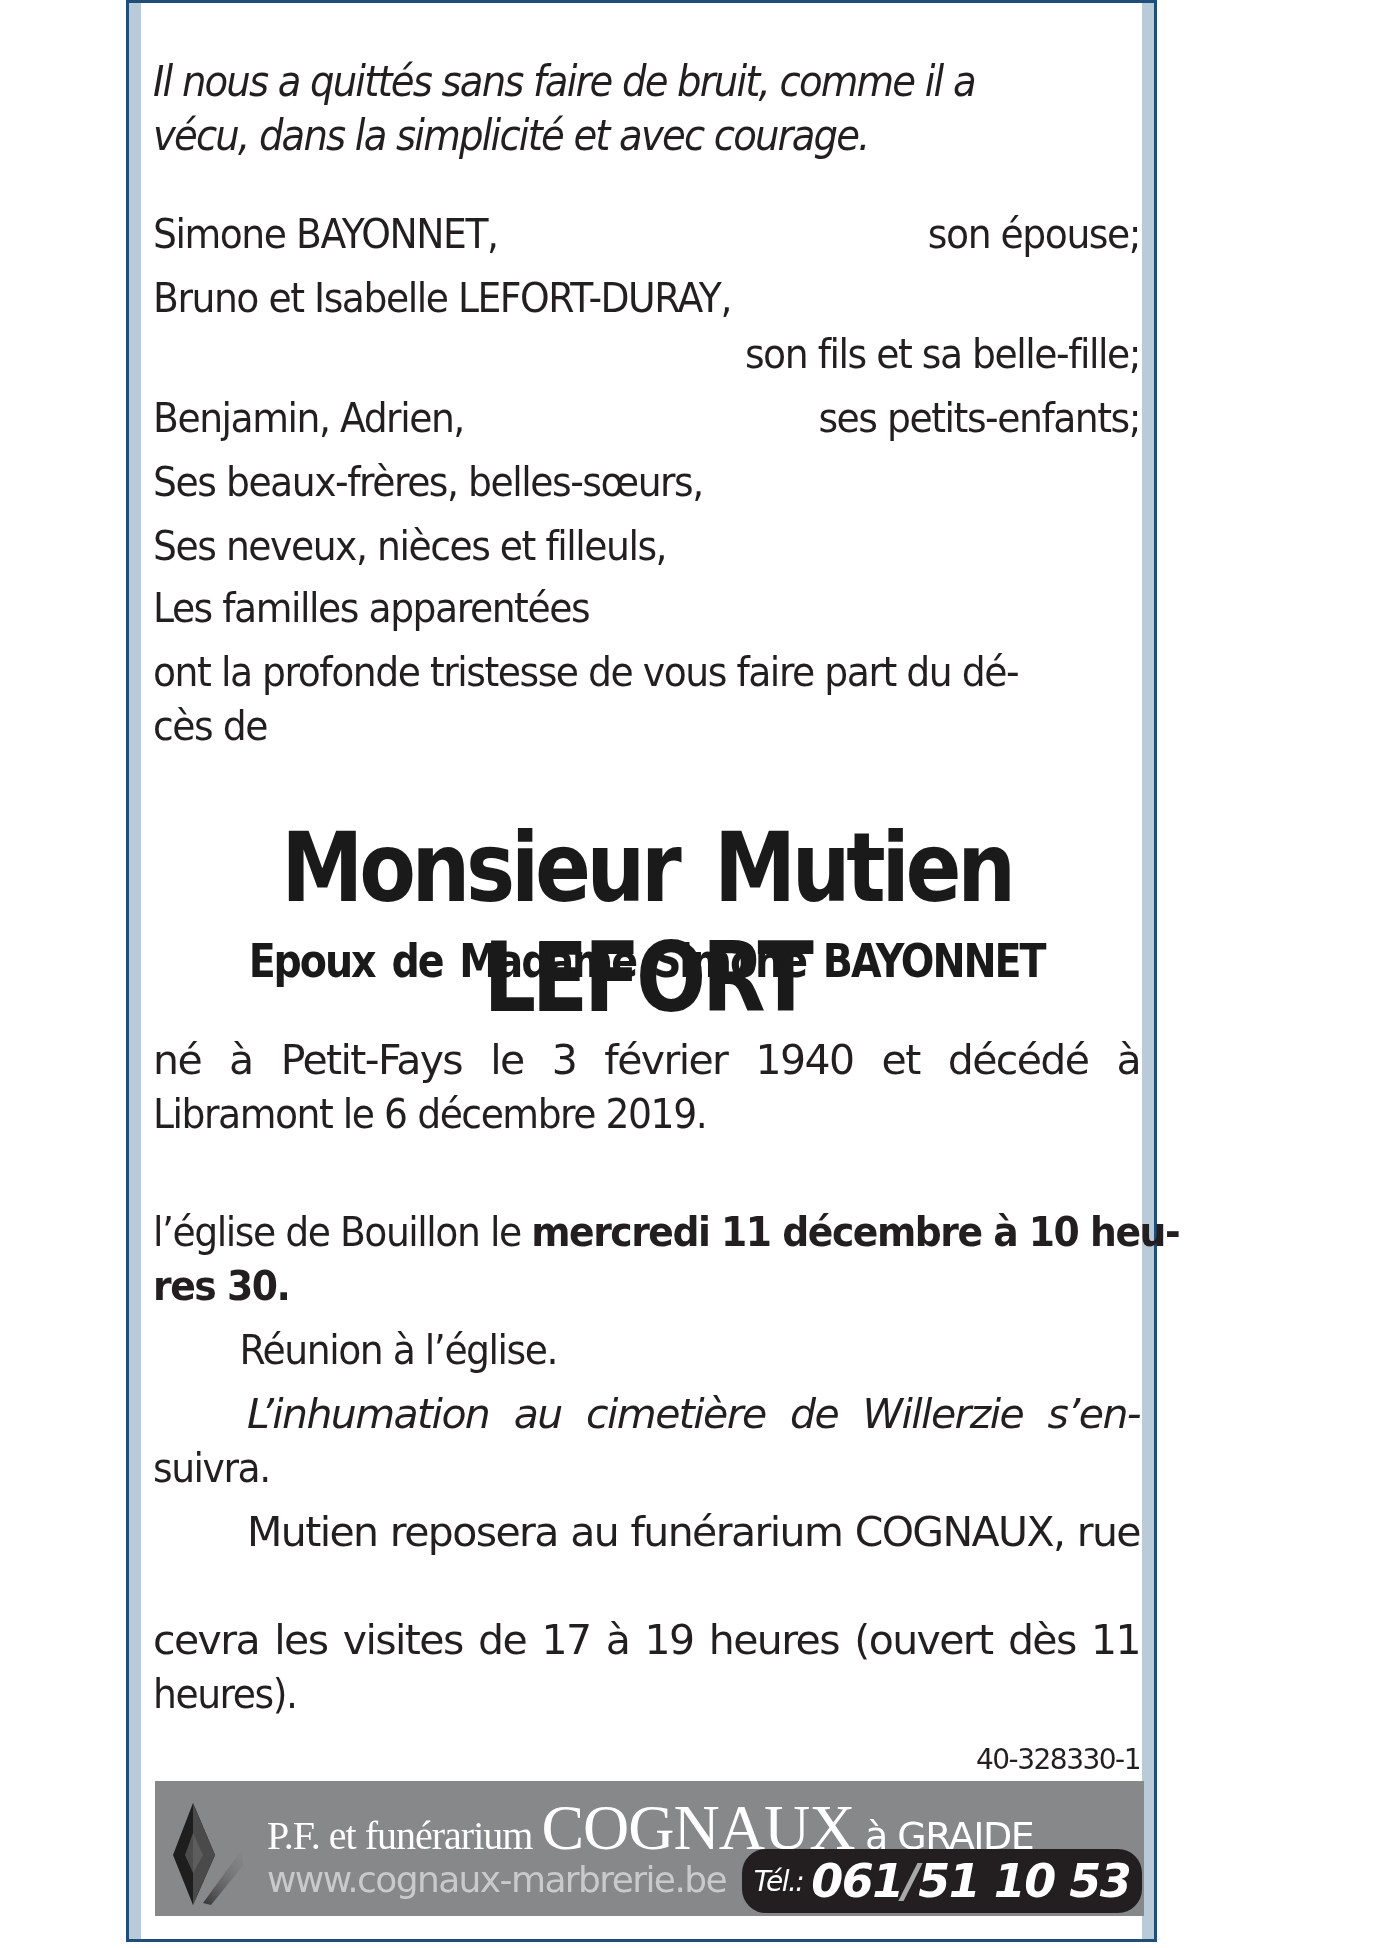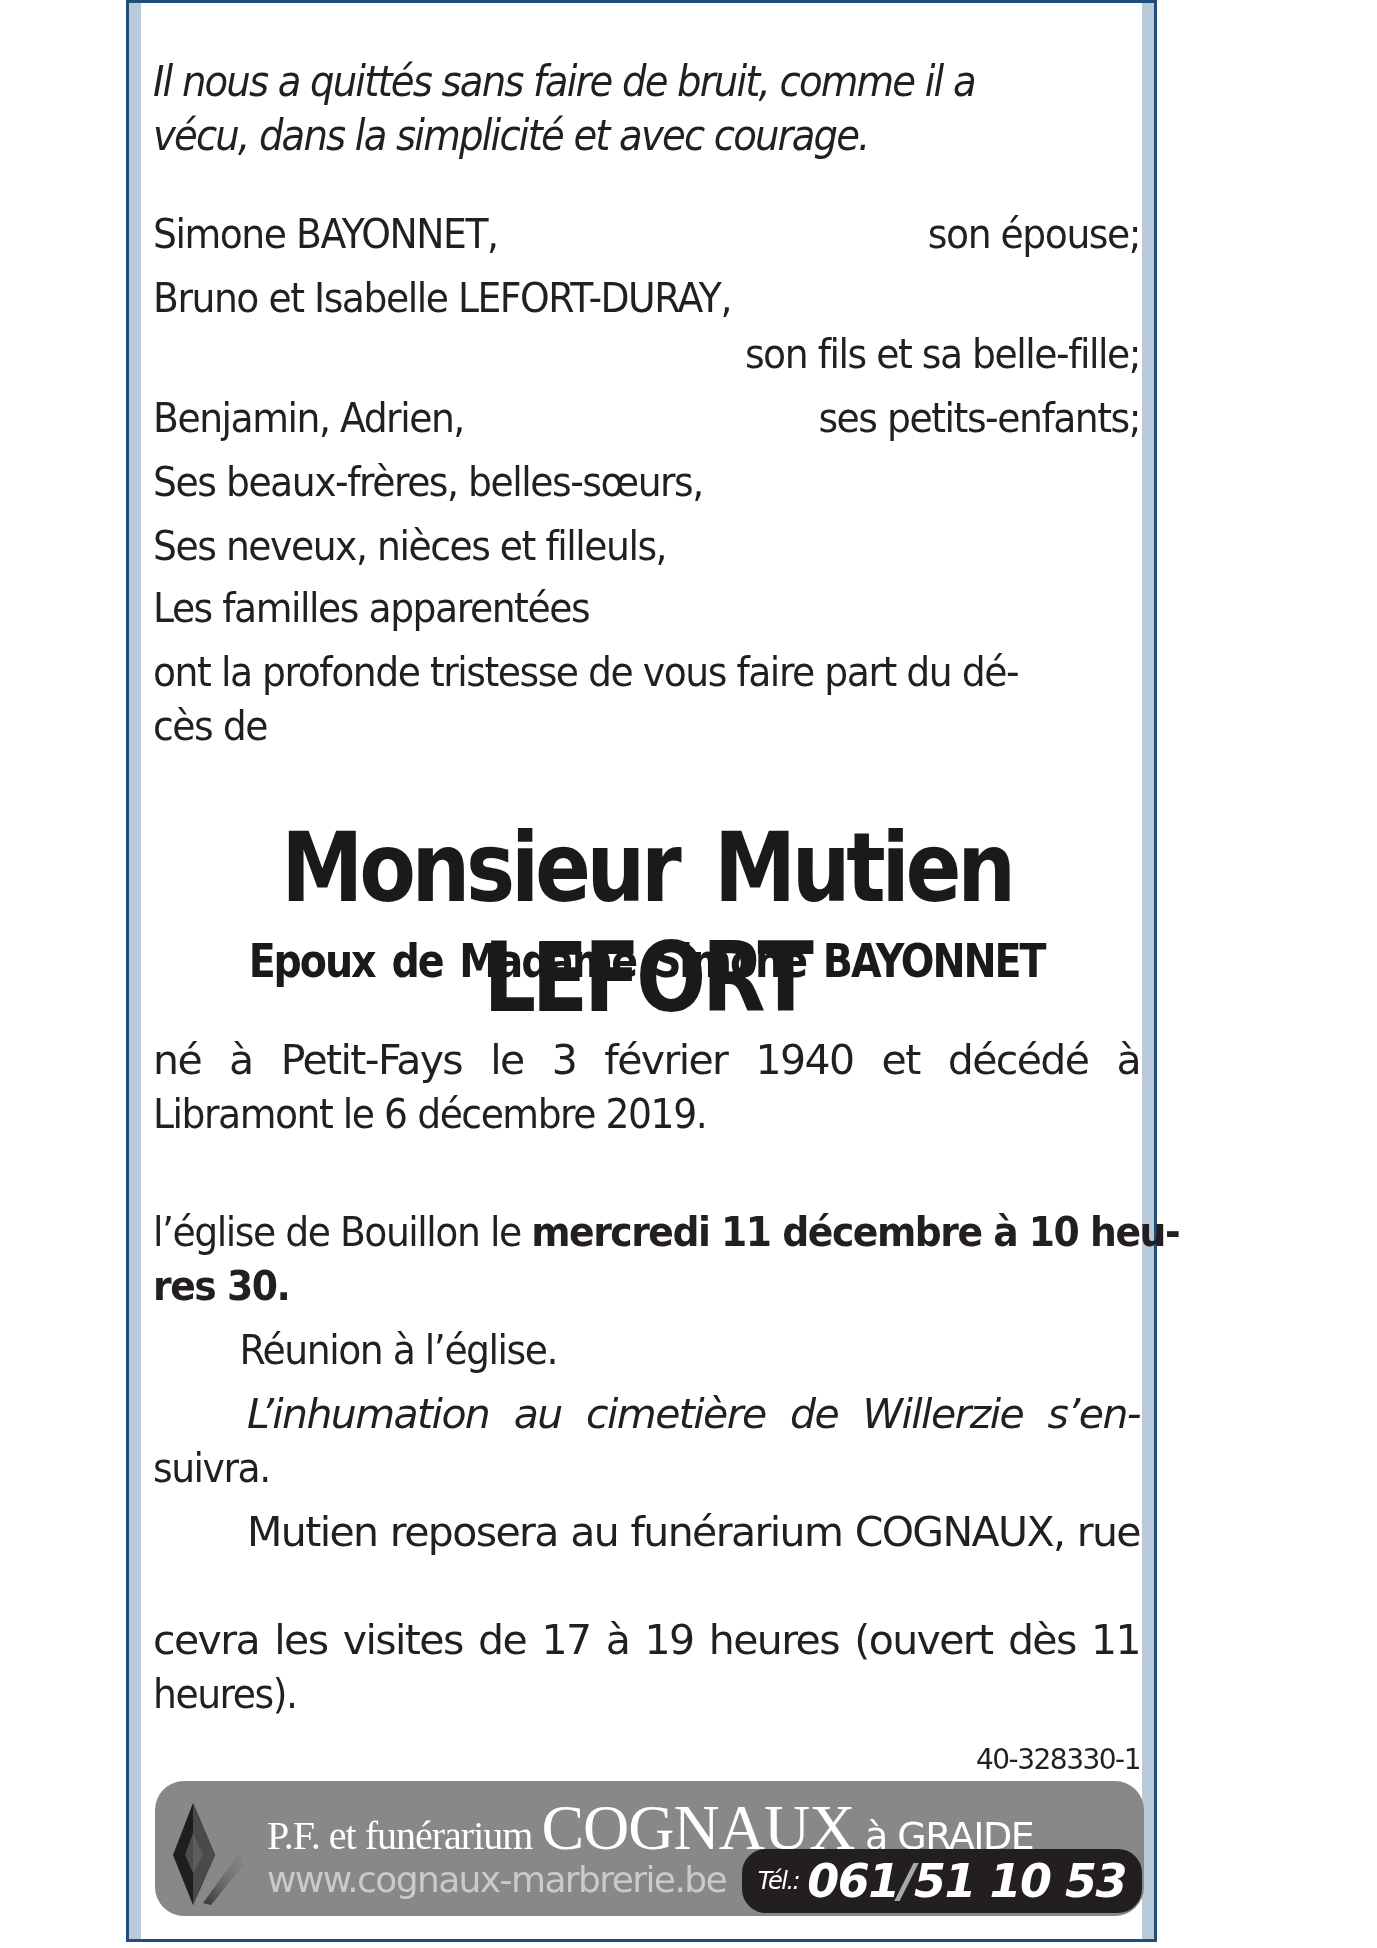--- a/index.html
+++ b/index.html
@@ -47,7 +47,7 @@
   }
   .banner {
     position: absolute; left: 26px; right: 10px; top: 1778px; height: 135px;
-    background: #87888a; overflow: hidden; border-radius: 29px;
+    background: #87888a; overflow: hidden;
   }
   .logo { position: absolute; left: 8px; top: 12px; width: 80px; height: 120px; }
   .banner-line1 {

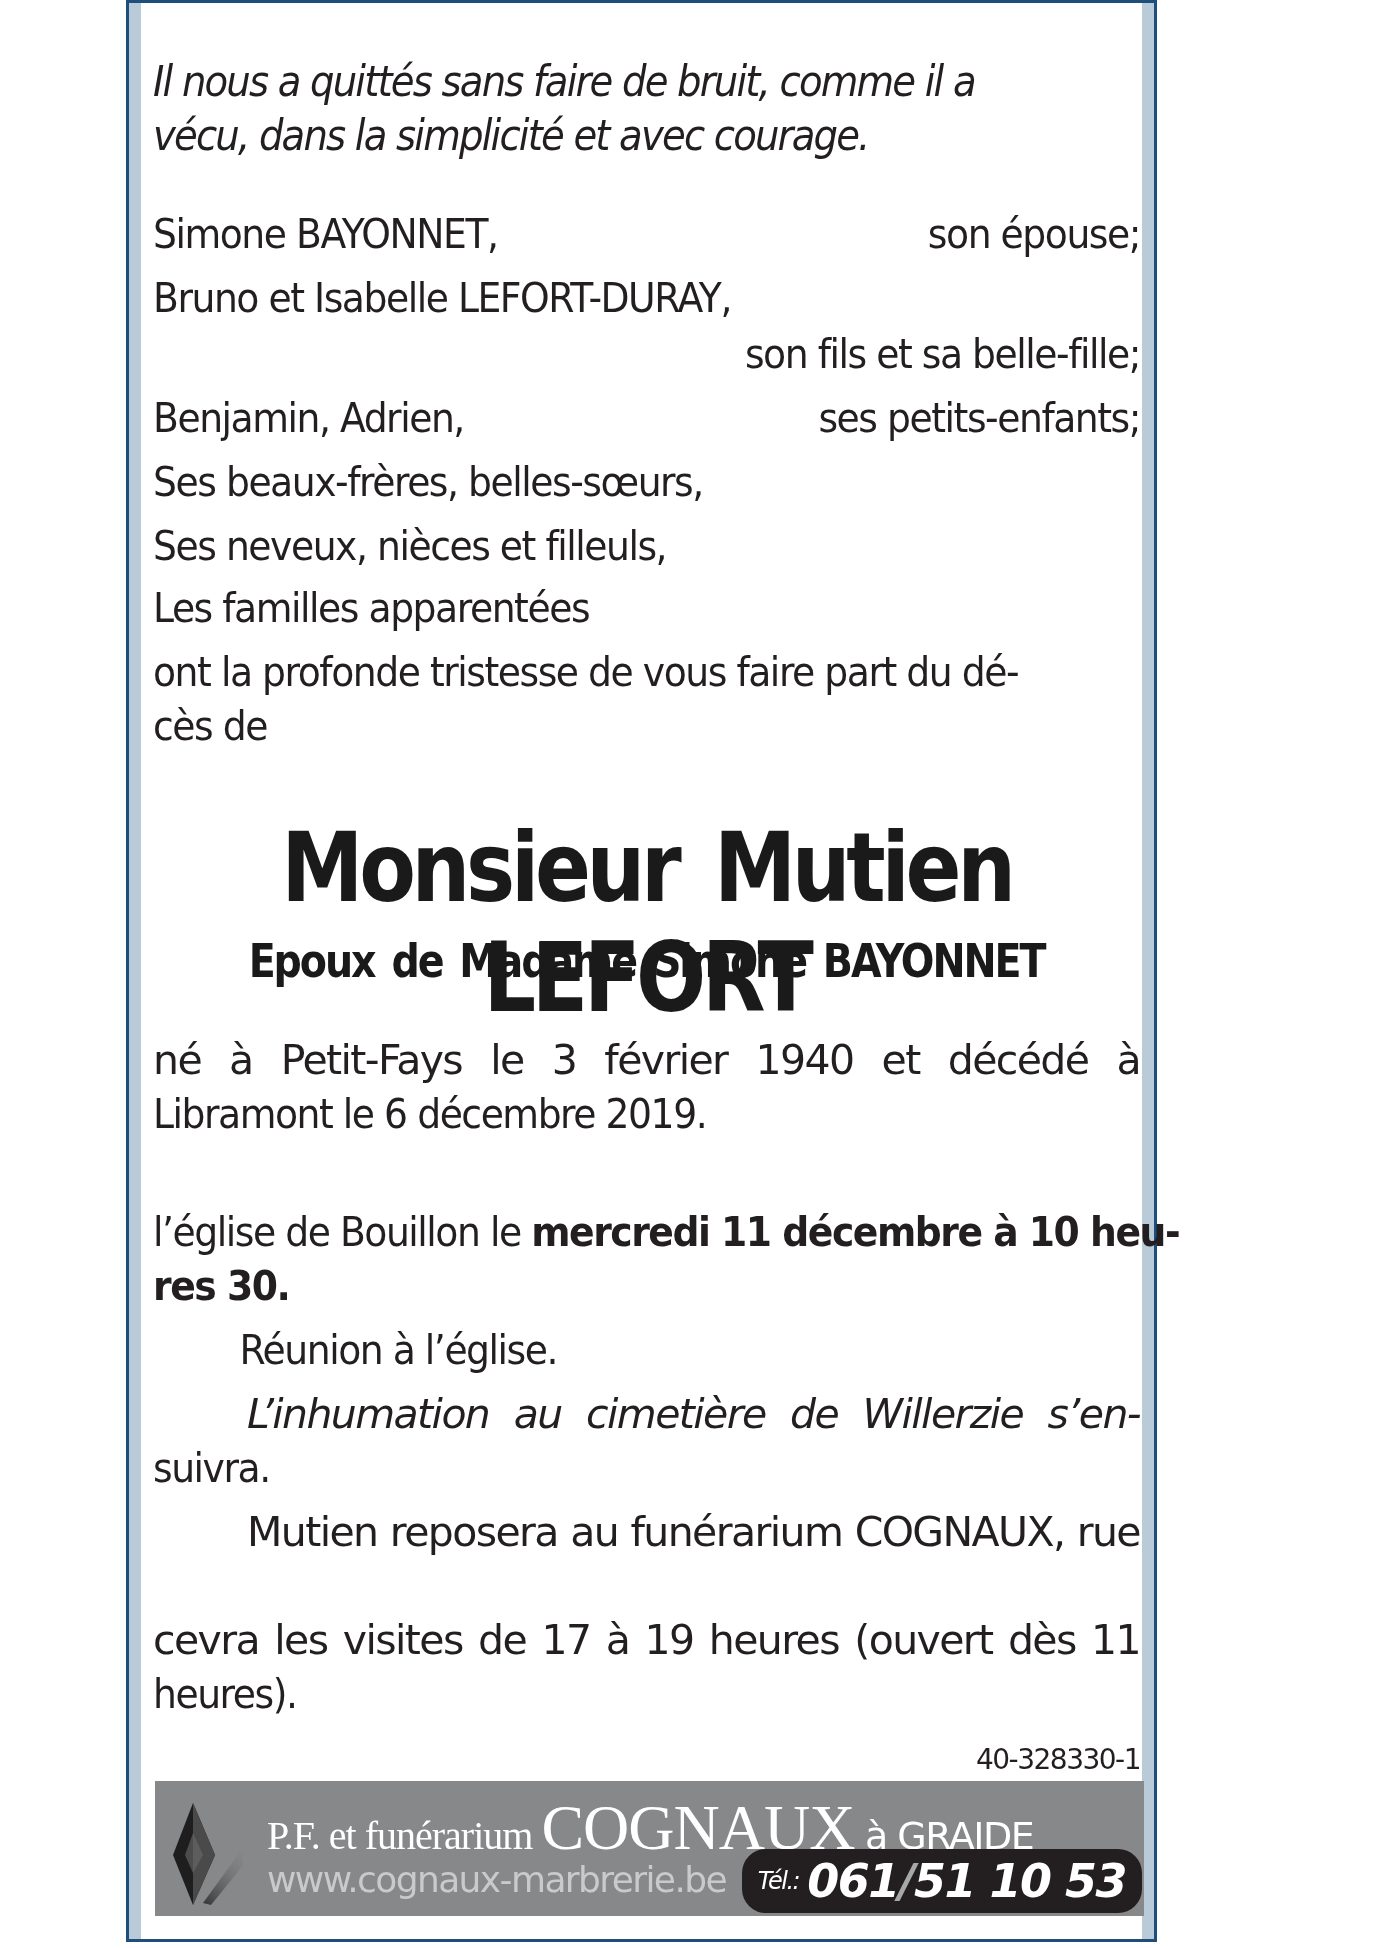--- a/index.html
+++ b/index.html
@@ -68,7 +68,7 @@
     display: flex; align-items: center; justify-content: center;
     color: #ffffff; font-family: "DejaVu Sans", sans-serif; white-space: nowrap;
   }
-  .phone-label { font-style: italic; font-size: 24px; letter-spacing: -1.5px; margin-right: 8px; }
+  .phone-label { font-style: italic; font-size: 28px; letter-spacing: -1.5px; margin-right: 8px; }
   .phone-number { font-style: italic; font-weight: bold; font-size: 46px; letter-spacing: -1.5px; }
   .phone-number .slash { color: #a7a8aa; }
 </style>

